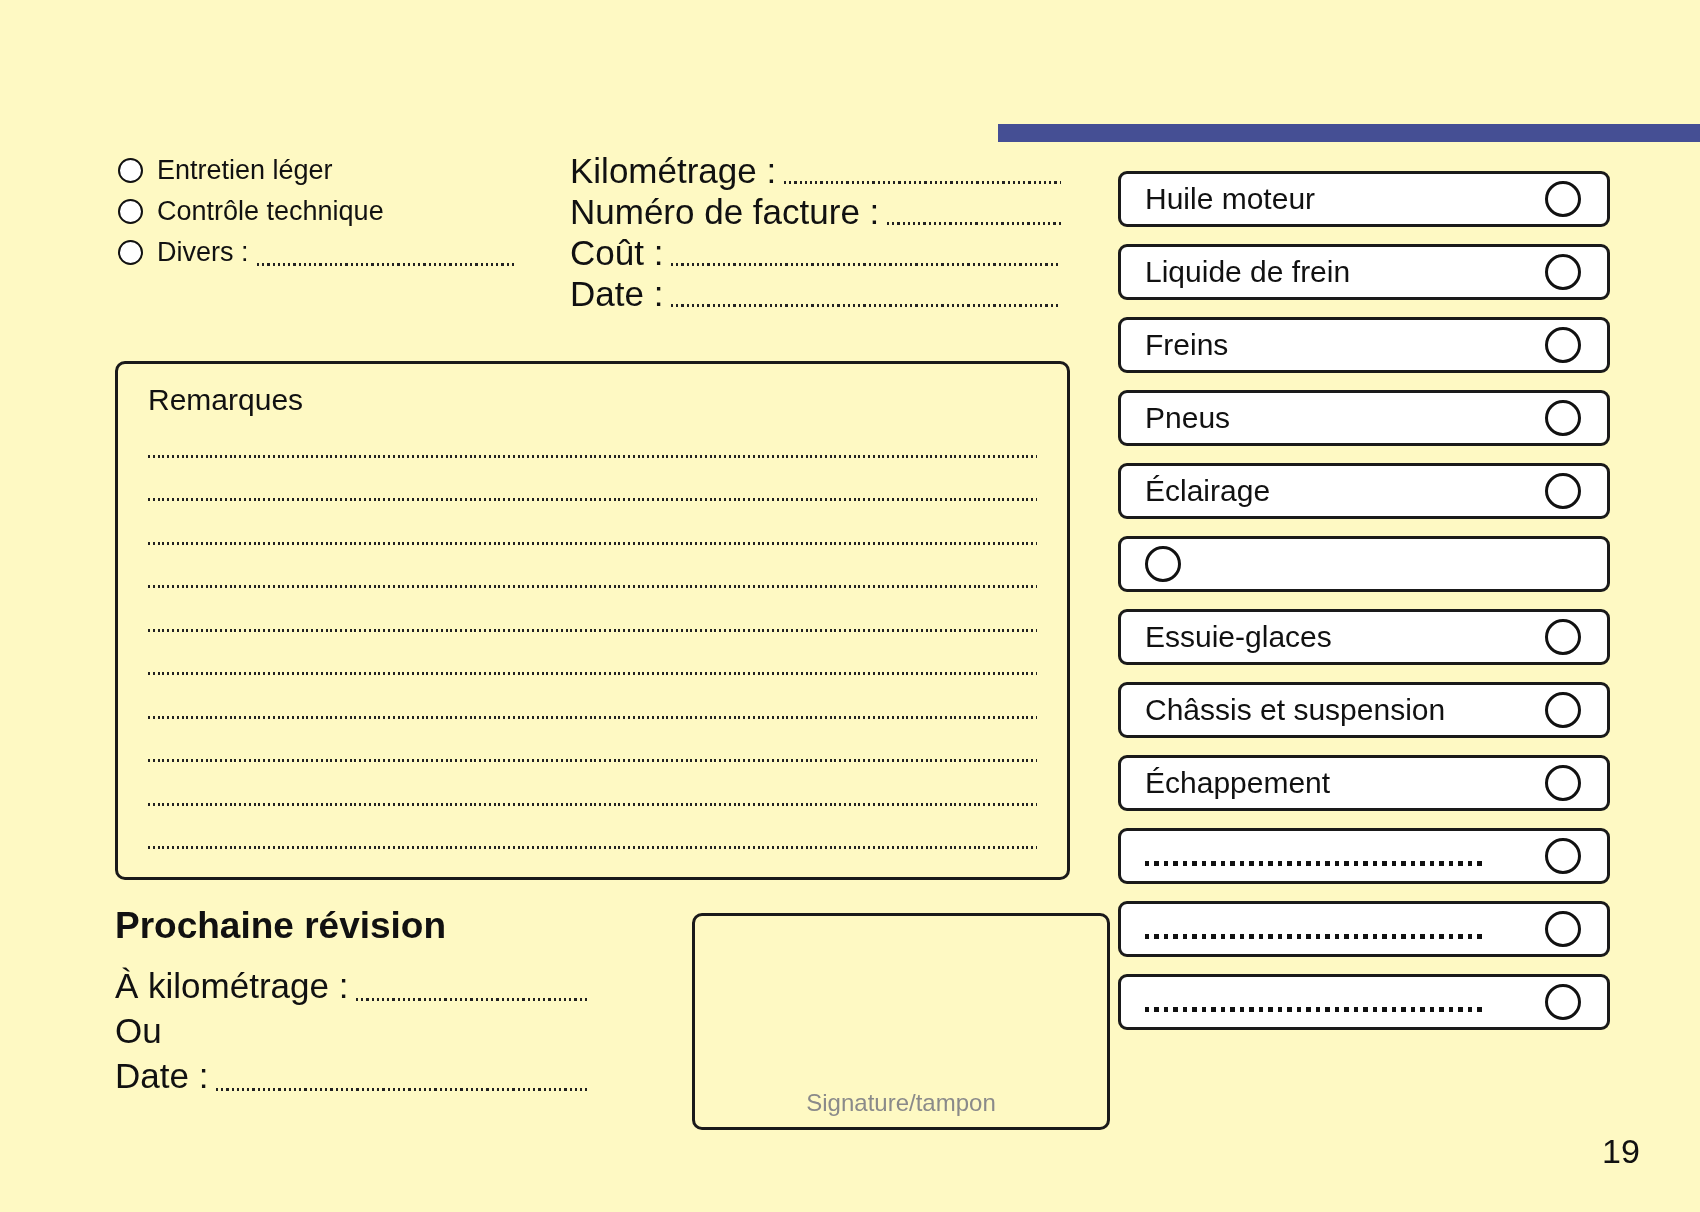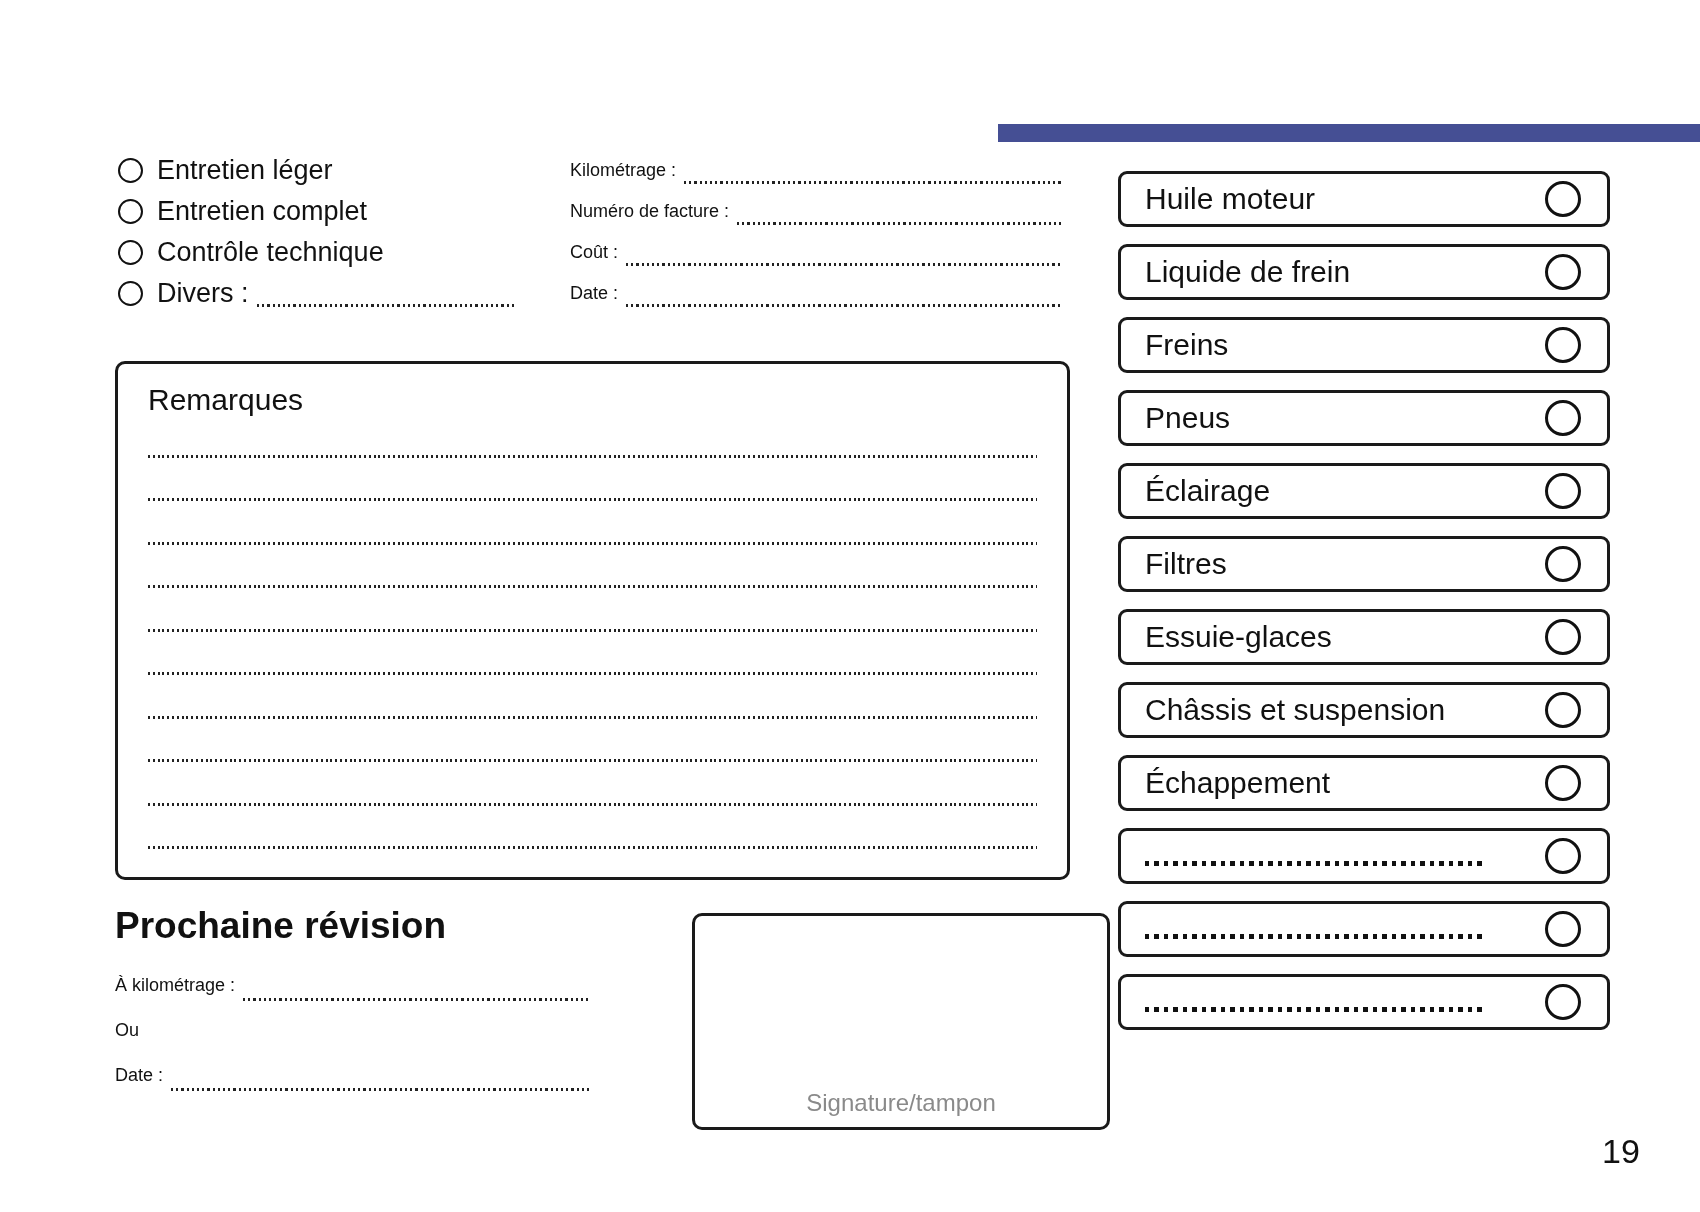--- a/index.html
+++ b/index.html
@@ -6,7 +6,7 @@
   html,body { background:#e8e8e8; }
   body { font-family:"Liberation Sans", sans-serif; color:#111; }
   .page {
-    position:relative; width:1700px; height:1212px; background:#ffffff;
+    position:relative; width:1700px; height:1212px; background:#fef9c3;
     overflow:hidden; margin:0 auto;
   }
 

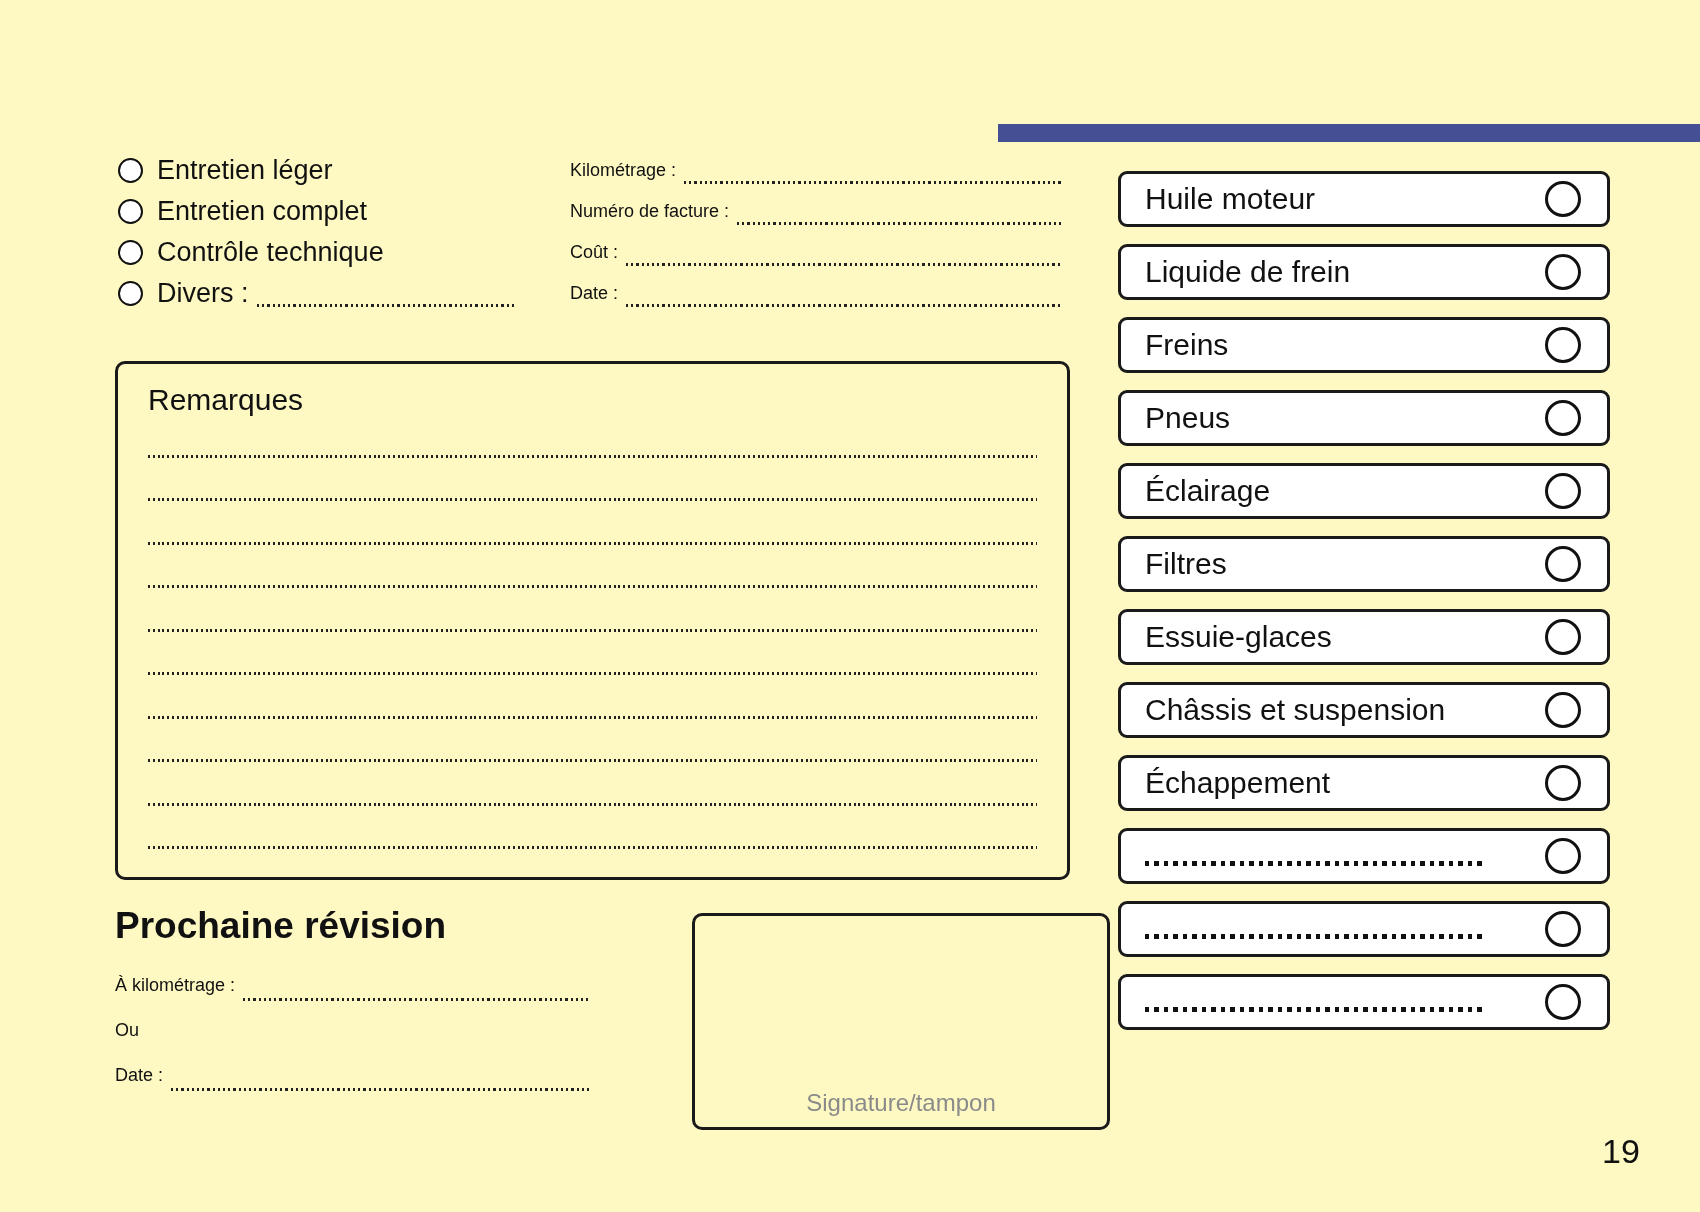--- a/index.html
+++ b/index.html
@@ -34,7 +34,7 @@
   
   .record-fields { position:absolute; left:570px; top:150px; width:493px; }
   .field-row { display:flex; align-items:center; height:41px; }
-  .field-label { font-size:18px; white-space:nowrap; }
+  .field-label { font-size:35px; white-space:nowrap; }
 
   
   .remarks-box {

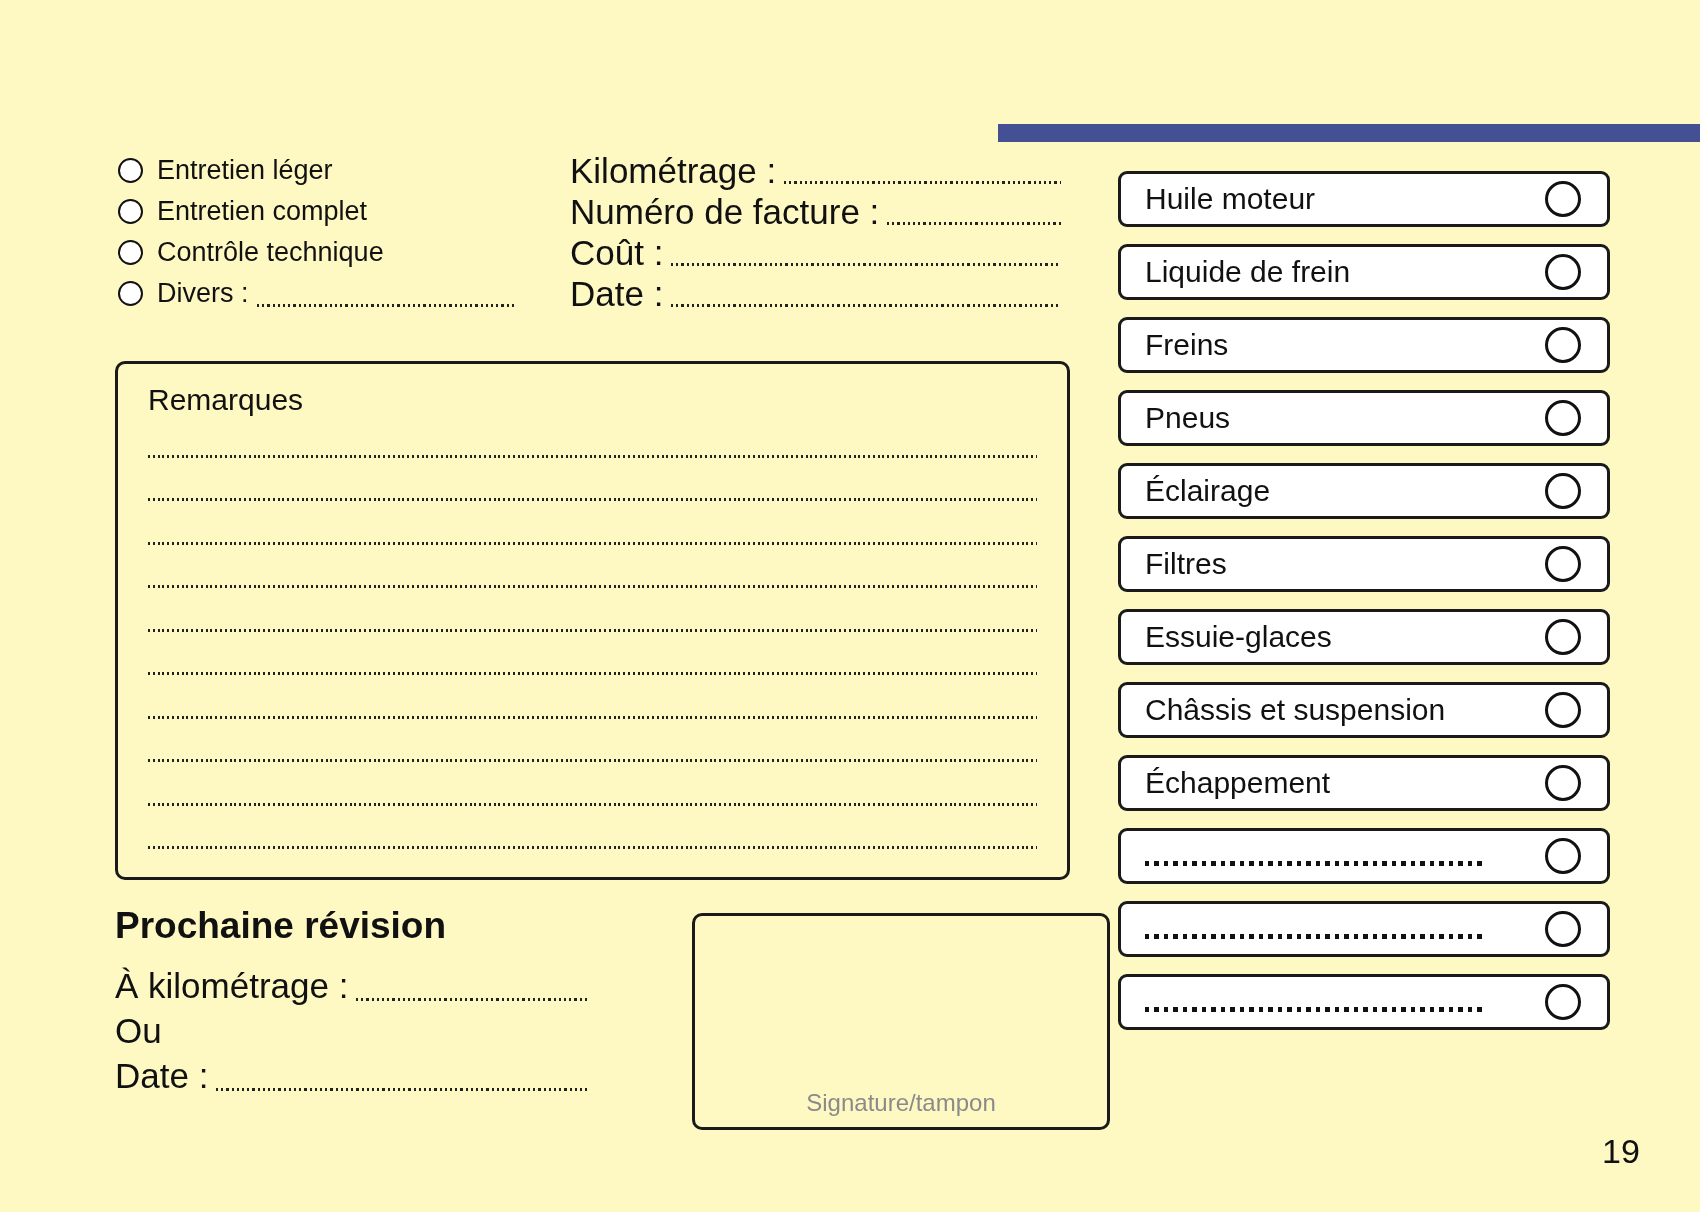--- a/index.html
+++ b/index.html
@@ -94,10 +94,6 @@
     </div>
     <div class="option-row">
       <span class="radio"></span>
-      <span class="option-label">Entretien complet</span>
-    </div>
-    <div class="option-row">
-      <span class="radio"></span>
       <span class="option-label">Contrôle technique</span>
     </div>
     <div class="option-row">

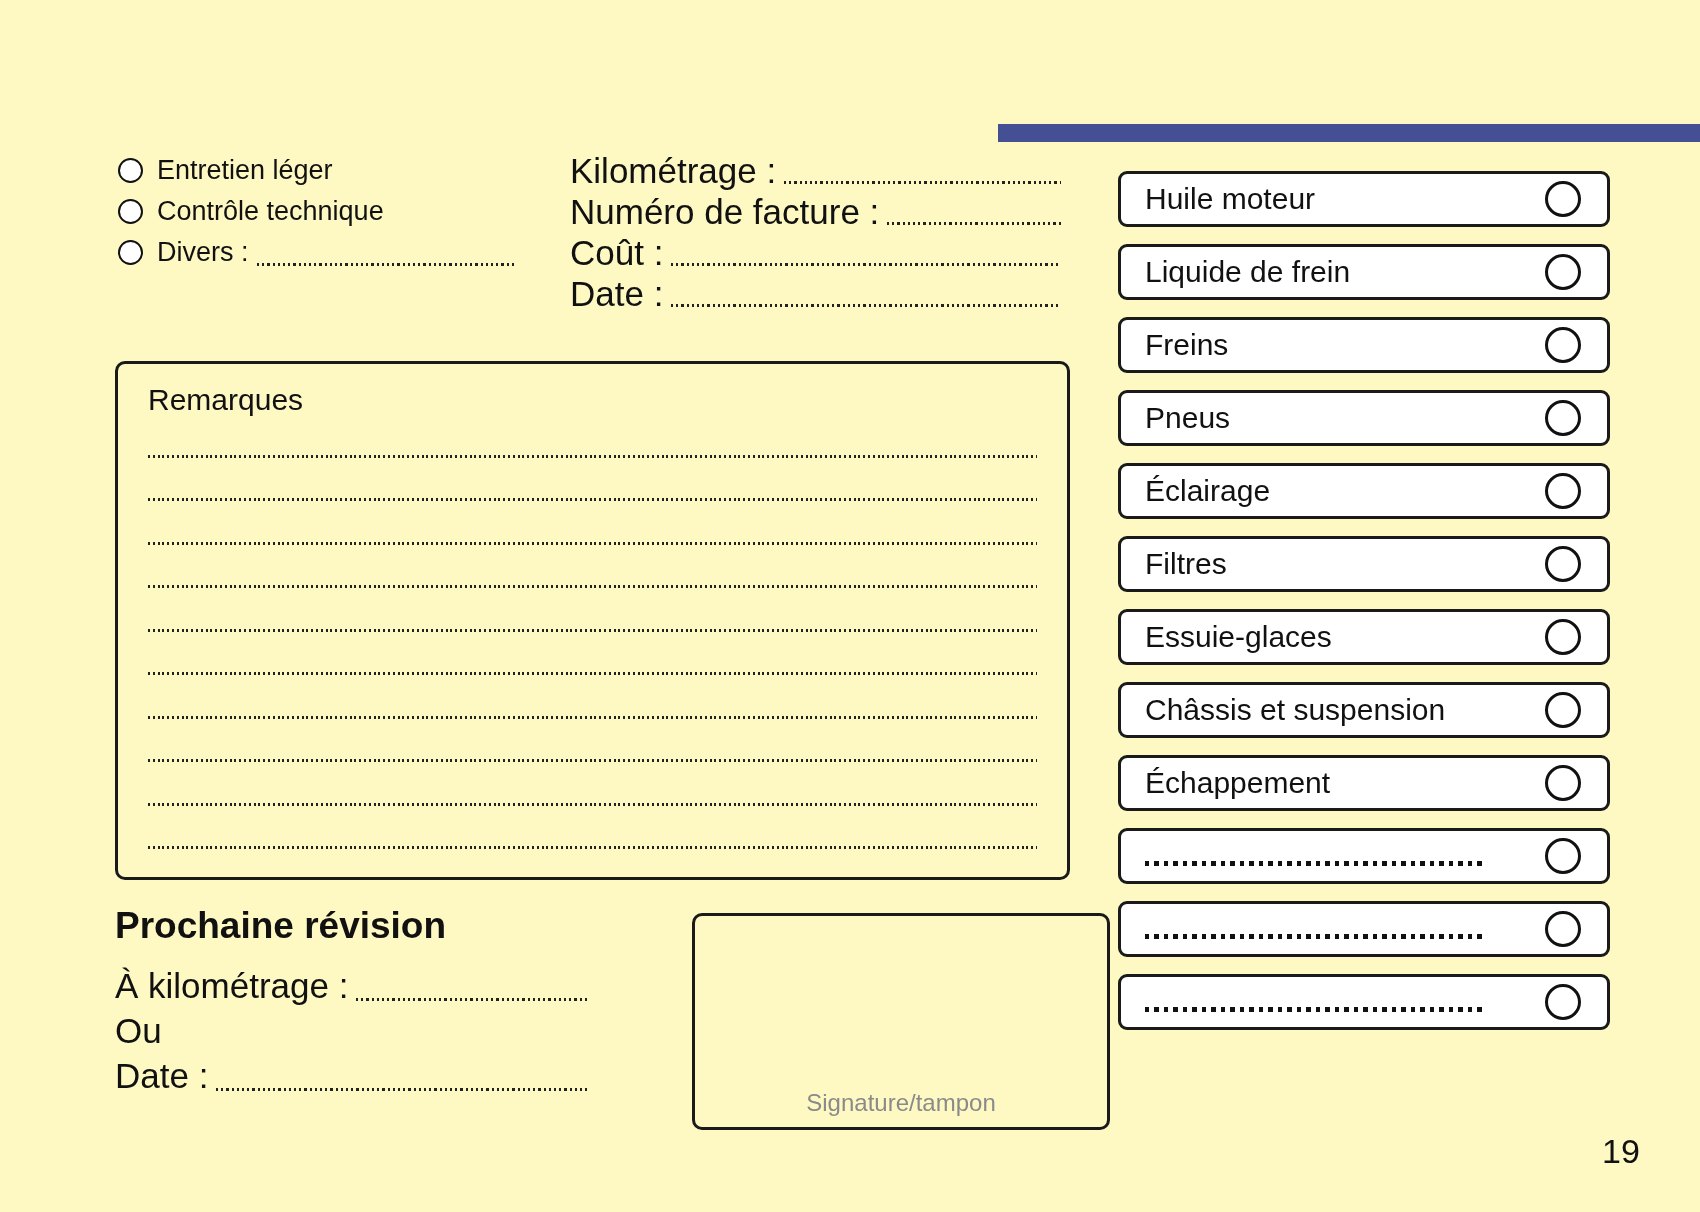--- a/index.html
+++ b/index.html
@@ -177,7 +177,6 @@
       <span class="check-circle"></span>
     </div>
     <div class="check-item">
-      <span class="check-label">Filtres</span>
       <span class="check-circle"></span>
     </div>
     <div class="check-item">

